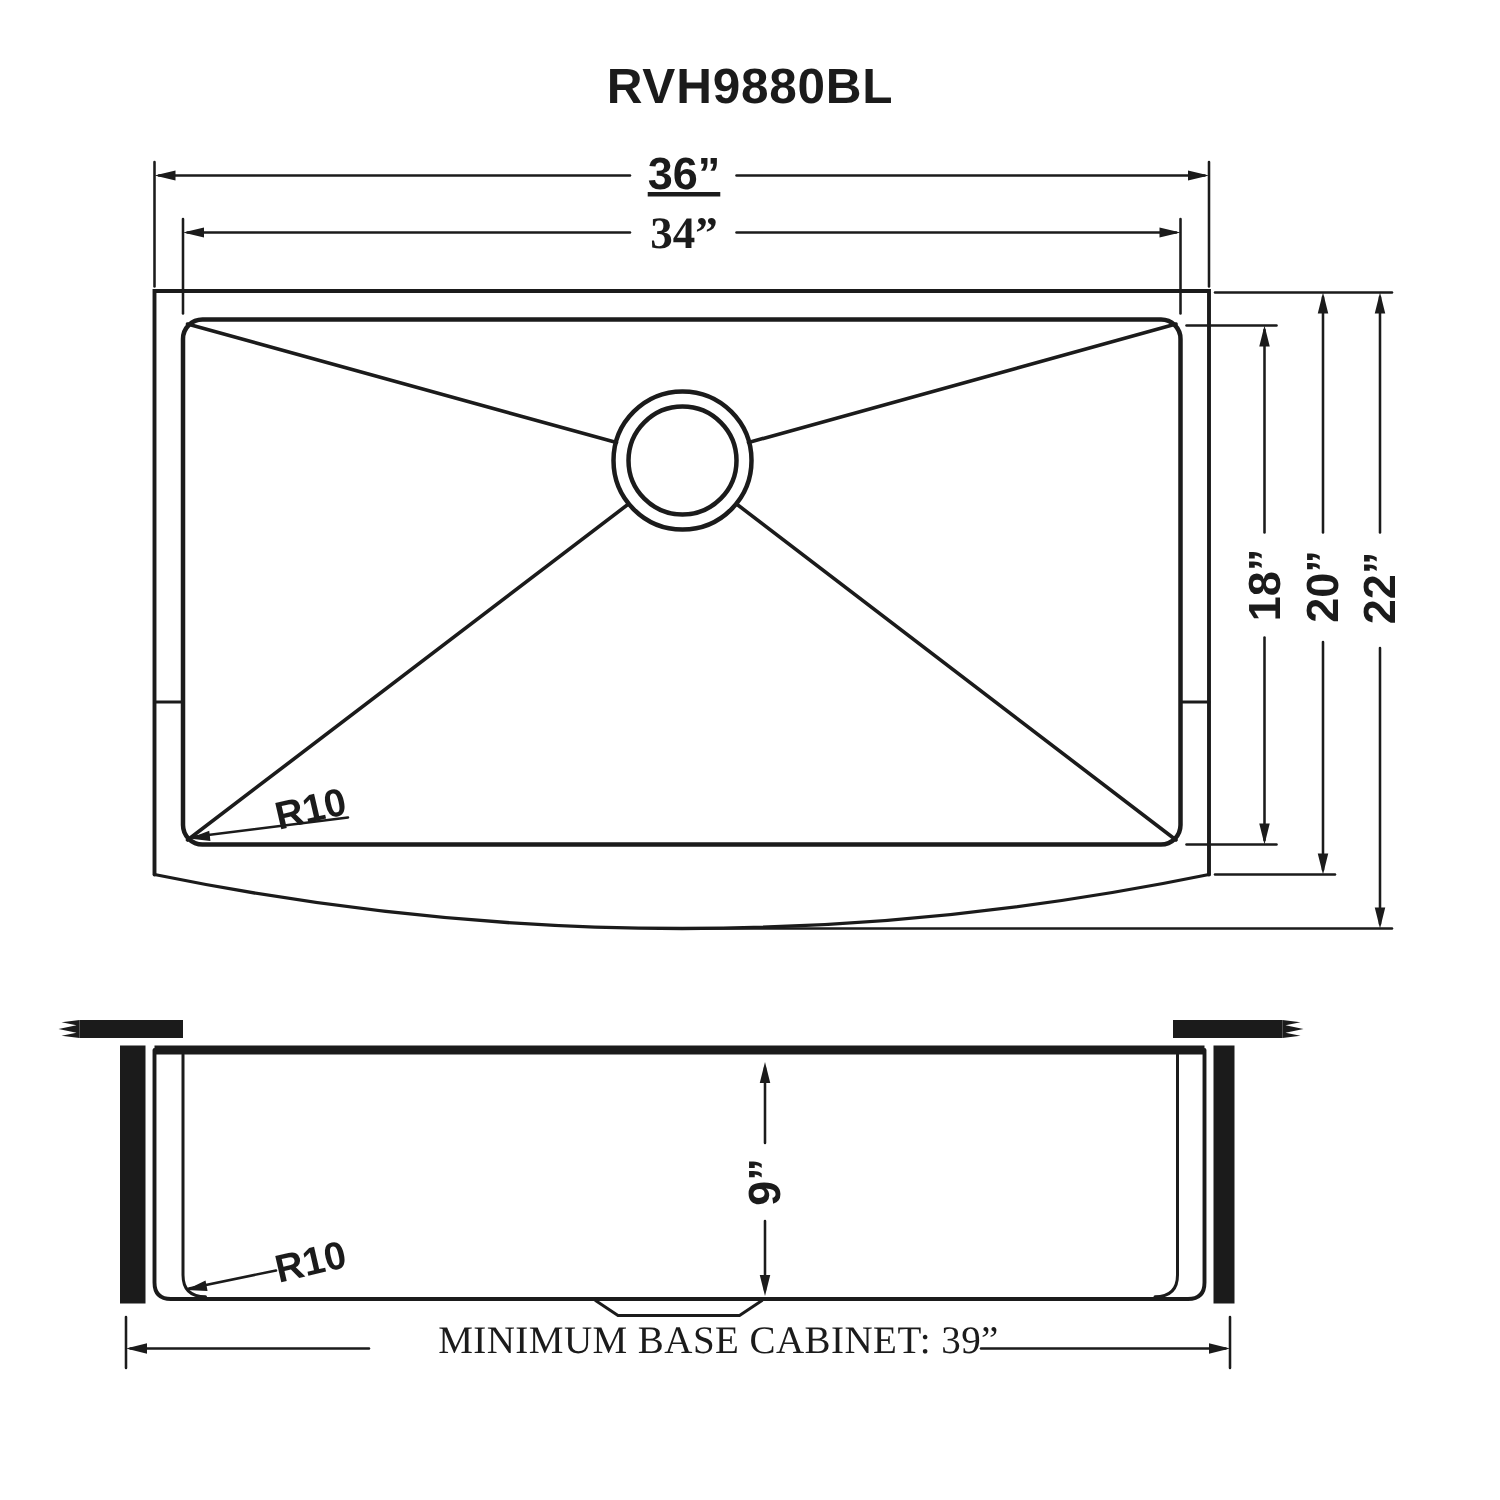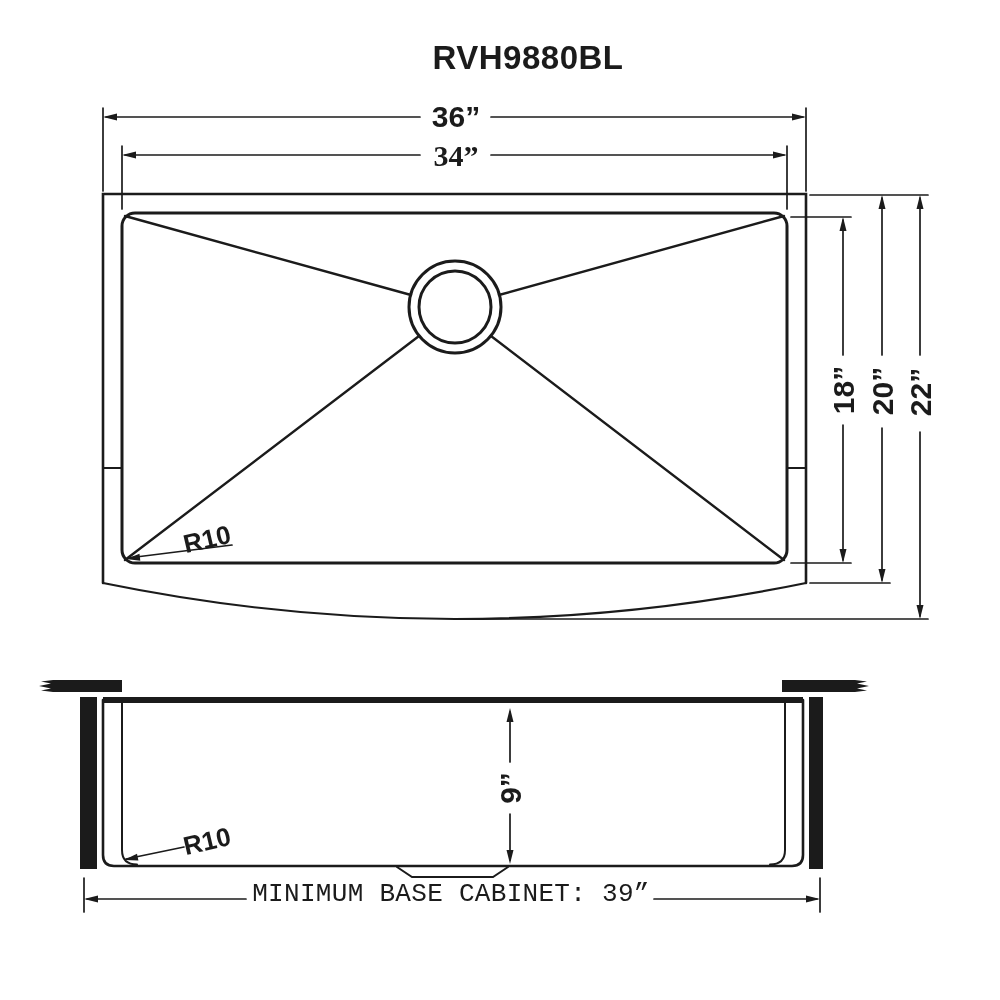--- a/index.html
+++ b/index.html
@@ -151,7 +151,7 @@
     </g>
   </svg>
 
-  <div class="label title" style="left:528px;top:57px;">RVH9880BL</div>
+  <div class="label title" style="left:500px;top:57px;">RVH9880BL</div>
 
   <div class="label dim" style="left:456px;top:117px;">36”</div>
 

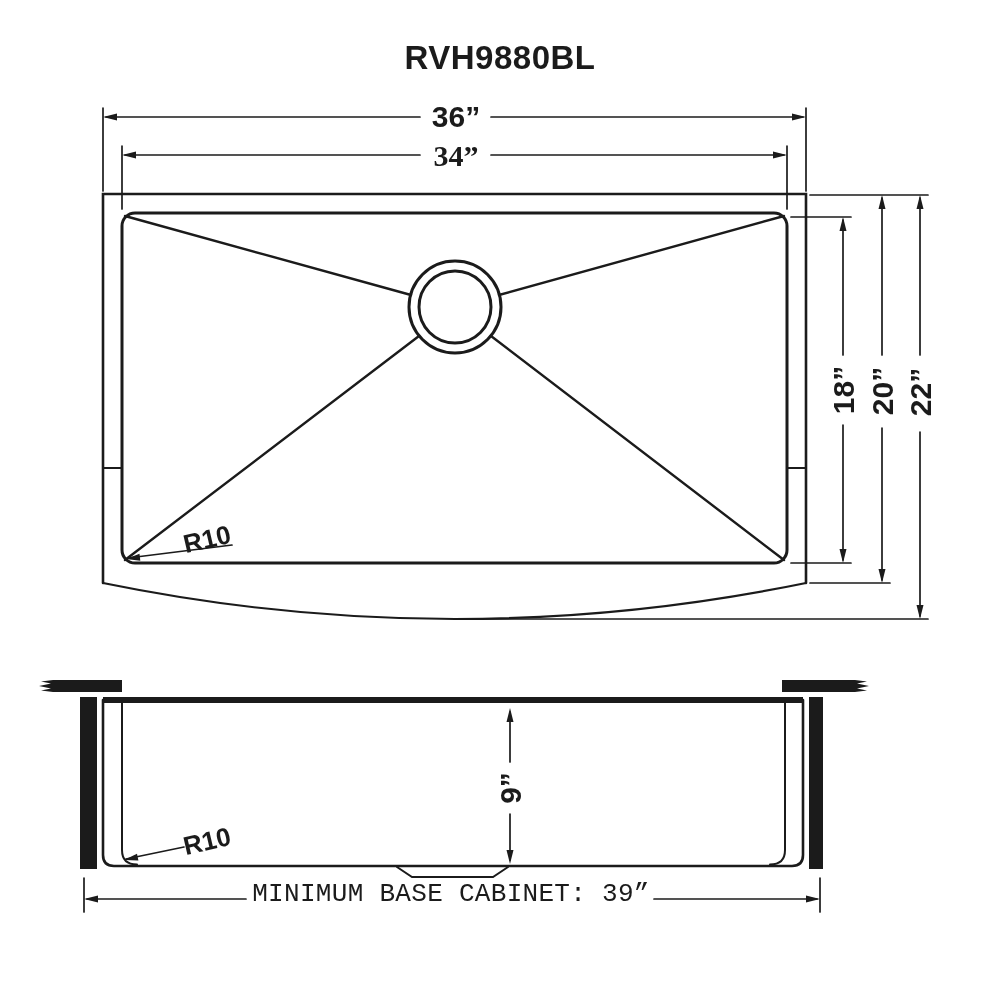--- a/index.html
+++ b/index.html
@@ -153,7 +153,7 @@
 
   <div class="label title" style="left:500px;top:57px;">RVH9880BL</div>
 
-  <div class="label dim" style="left:456px;top:117px;">36”</div>
+  <div class="label dim" style="left:456px;top:117px;text-decoration:underline;">36”</div>
 
   <div class="label dim" style="left:456px;top:156px;font-family:Liberation Serif, serif;">34”</div>
 

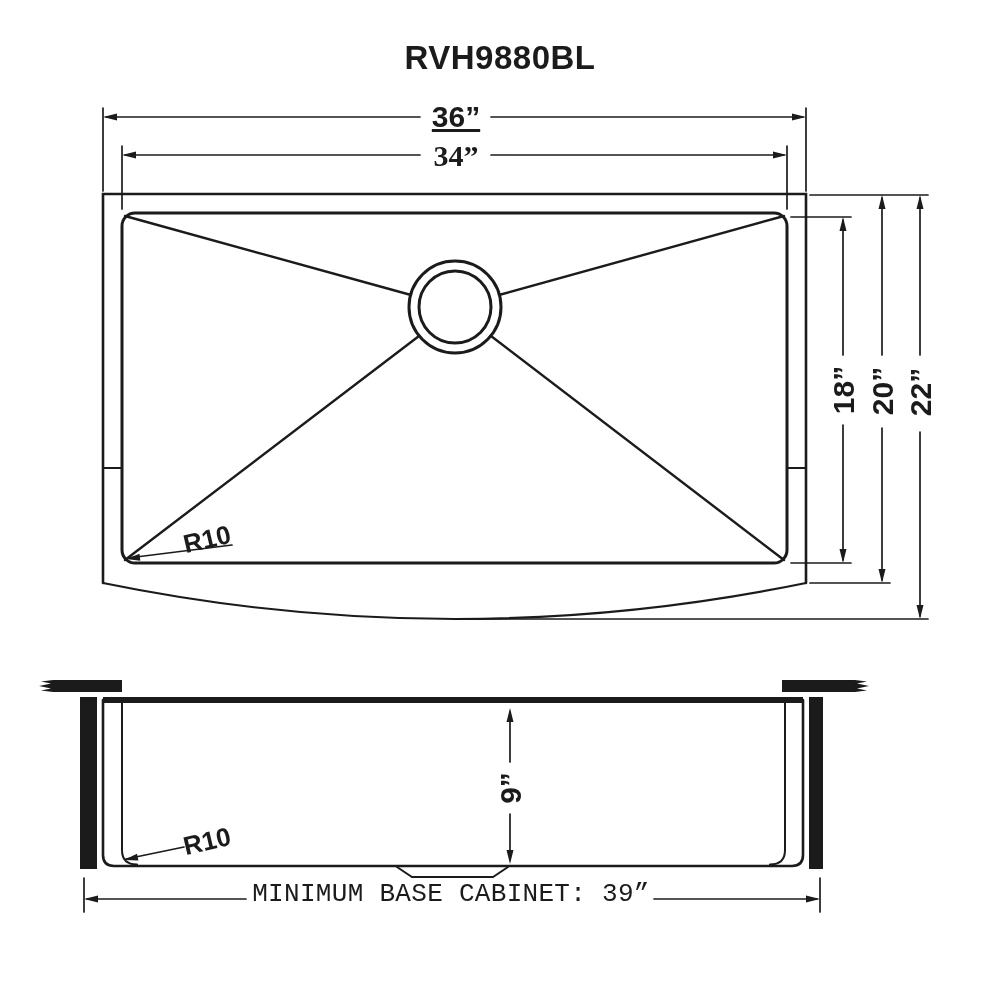--- a/index.html
+++ b/index.html
@@ -24,8 +24,8 @@
   .rot{transform:translate(-50%,-50%) rotate(-90deg);}
   .tilt{font-size:26px;transform:translate(-50%,-50%) rotate(-13deg);}
   .note{
-    font-family:Liberation Mono, monospace;
-    font-size:26px;font-weight:500;letter-spacing:.3px;
+    font-family:Liberation Serif, serif;
+    font-size:26px;font-weight:500;letter-spacing:.3px;margin-left:28px;
   }
 </style>
 </head>

